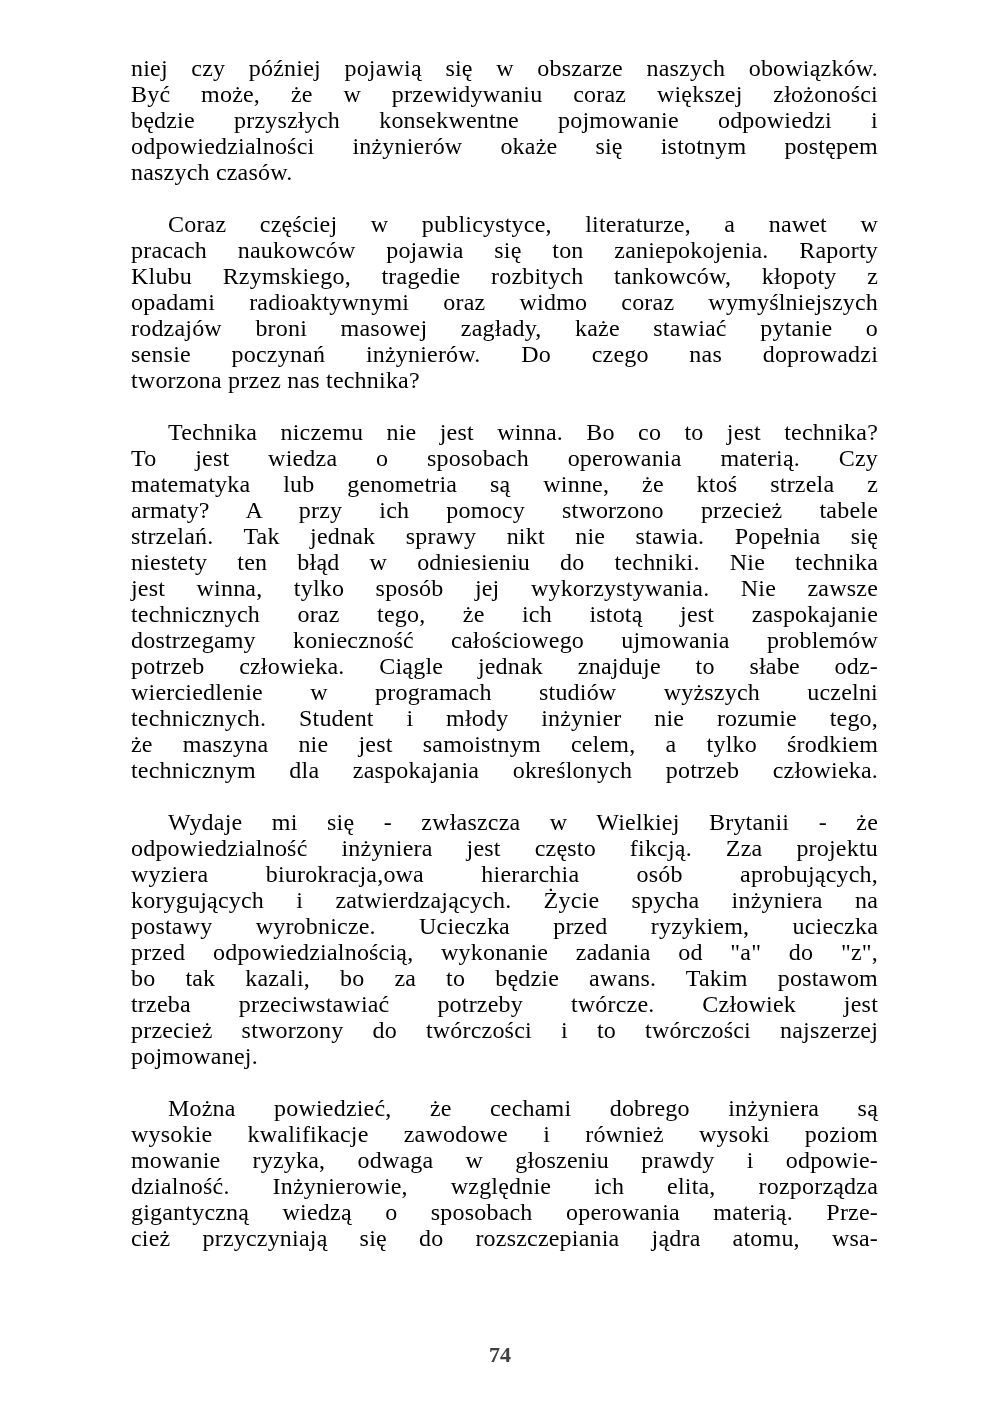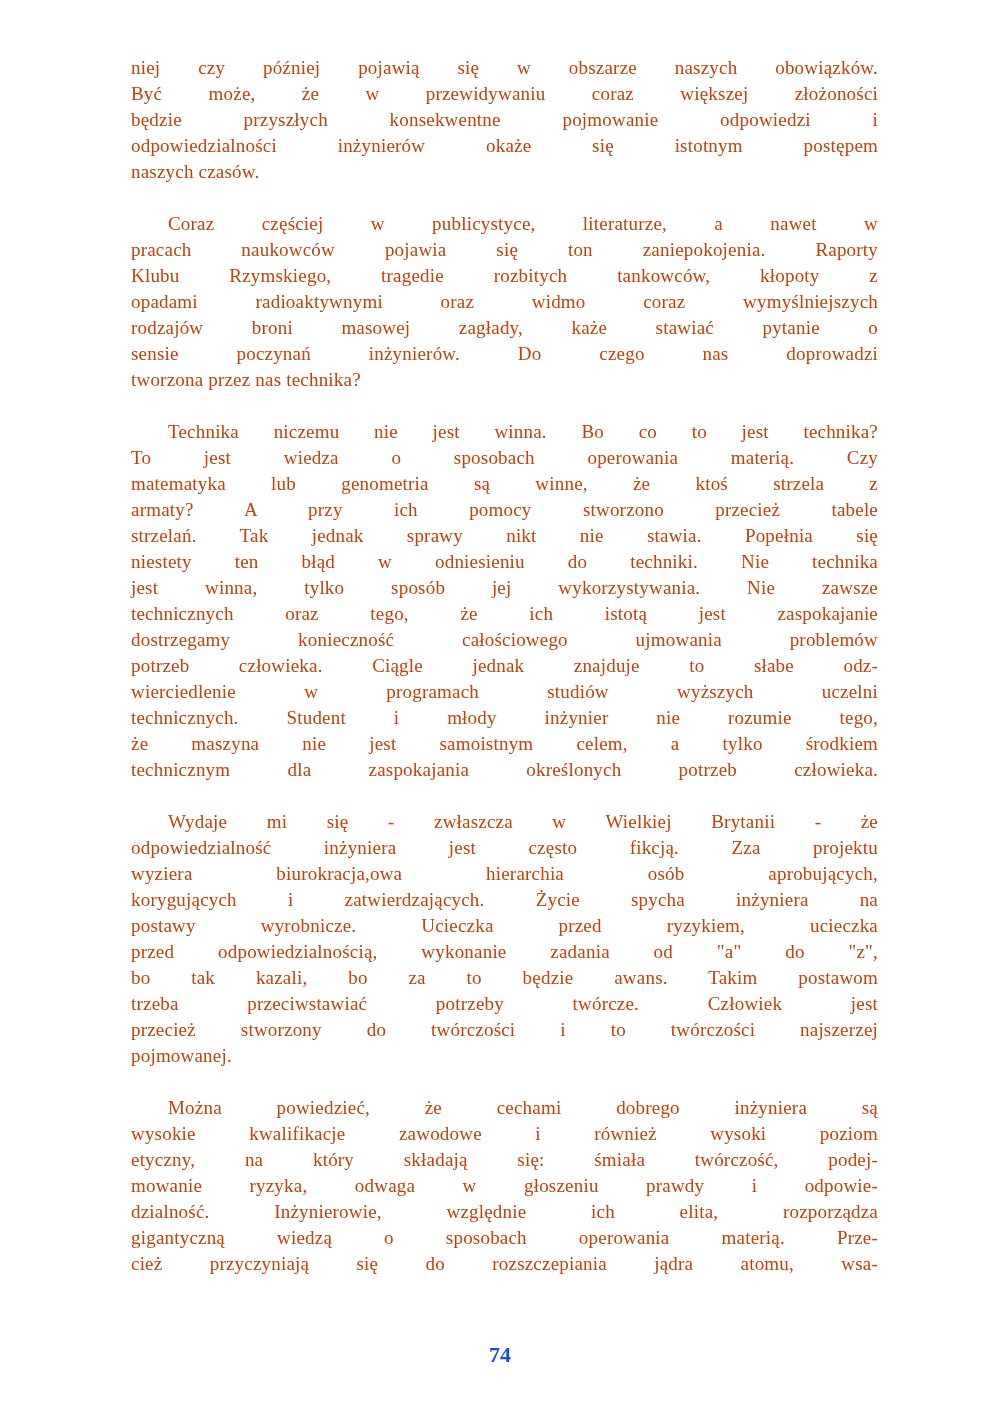--- a/index.html
+++ b/index.html
@@ -7,7 +7,7 @@
   .page {
     position: absolute; left: 131px; top: 55px; width: 747px;
     font-family: "Liberation Serif", "DejaVu Serif", serif;
-    font-size: 19px; color: #c2410c;
+    font-size: 24px; color: #000000;
   }
   .para { margin: 0 0 26px 0; }
   .line {

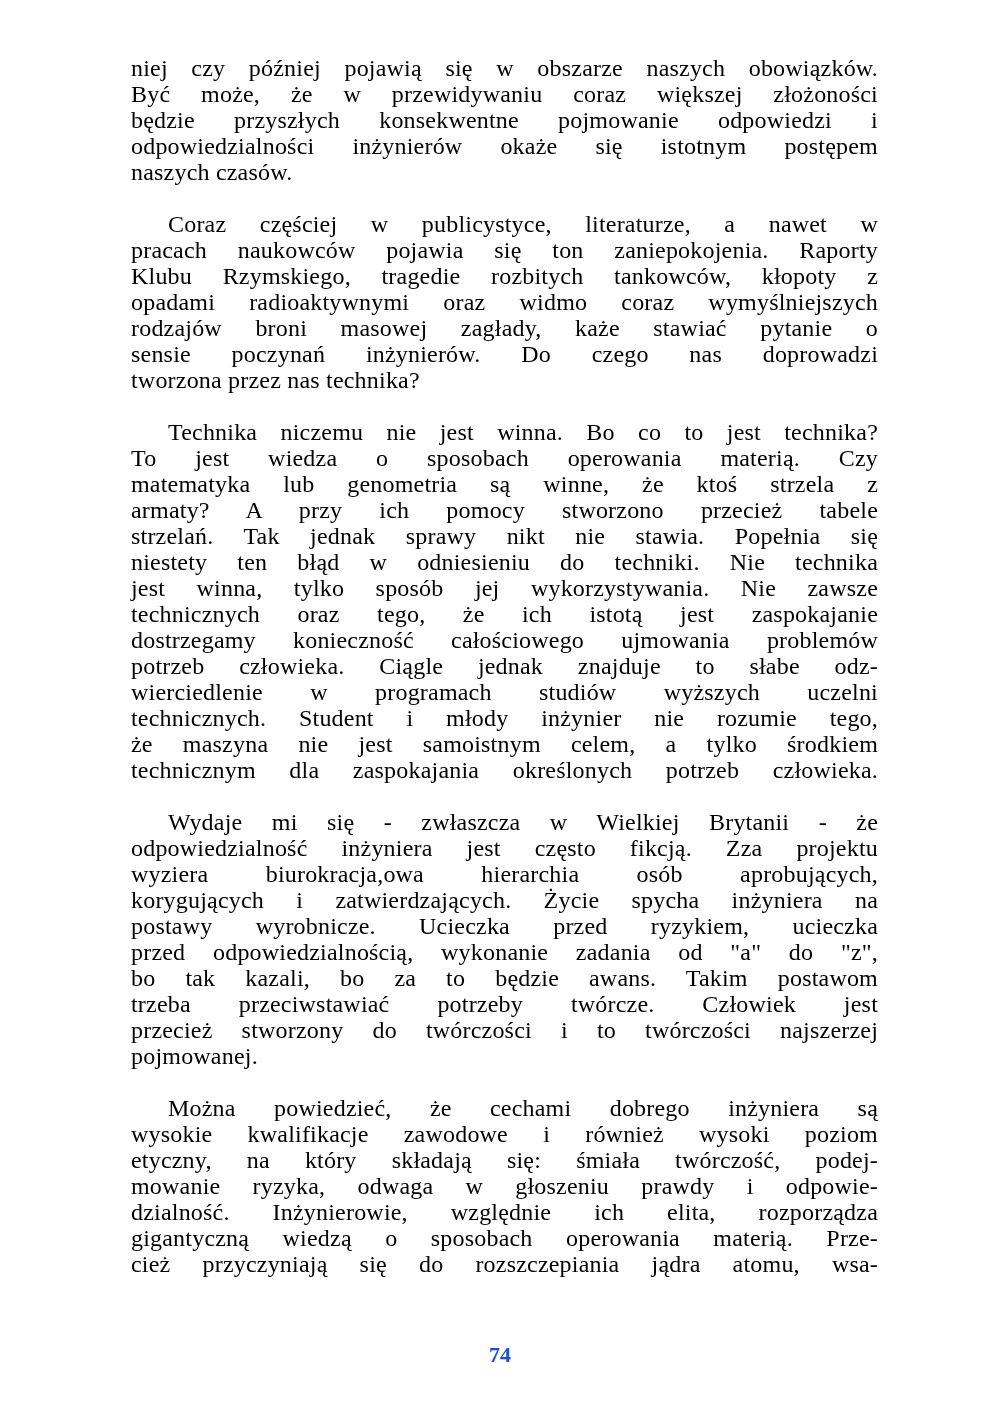--- a/index.html
+++ b/index.html
@@ -78,7 +78,6 @@
   <div class="para">
     <span class="line indent">Można powiedzieć, że cechami dobrego inżyniera są</span>
     <span class="line">wysokie kwalifikacje zawodowe i również wysoki poziom</span>
-    <span class="line">etyczny, na który składają się: śmiała twórczość, podej-</span>
     <span class="line">mowanie ryzyka, odwaga w głoszeniu prawdy i odpowie-</span>
     <span class="line">dzialność. Inżynierowie, względnie ich elita, rozporządza</span>
     <span class="line">gigantyczną wiedzą o sposobach operowania materią. Prze-</span>

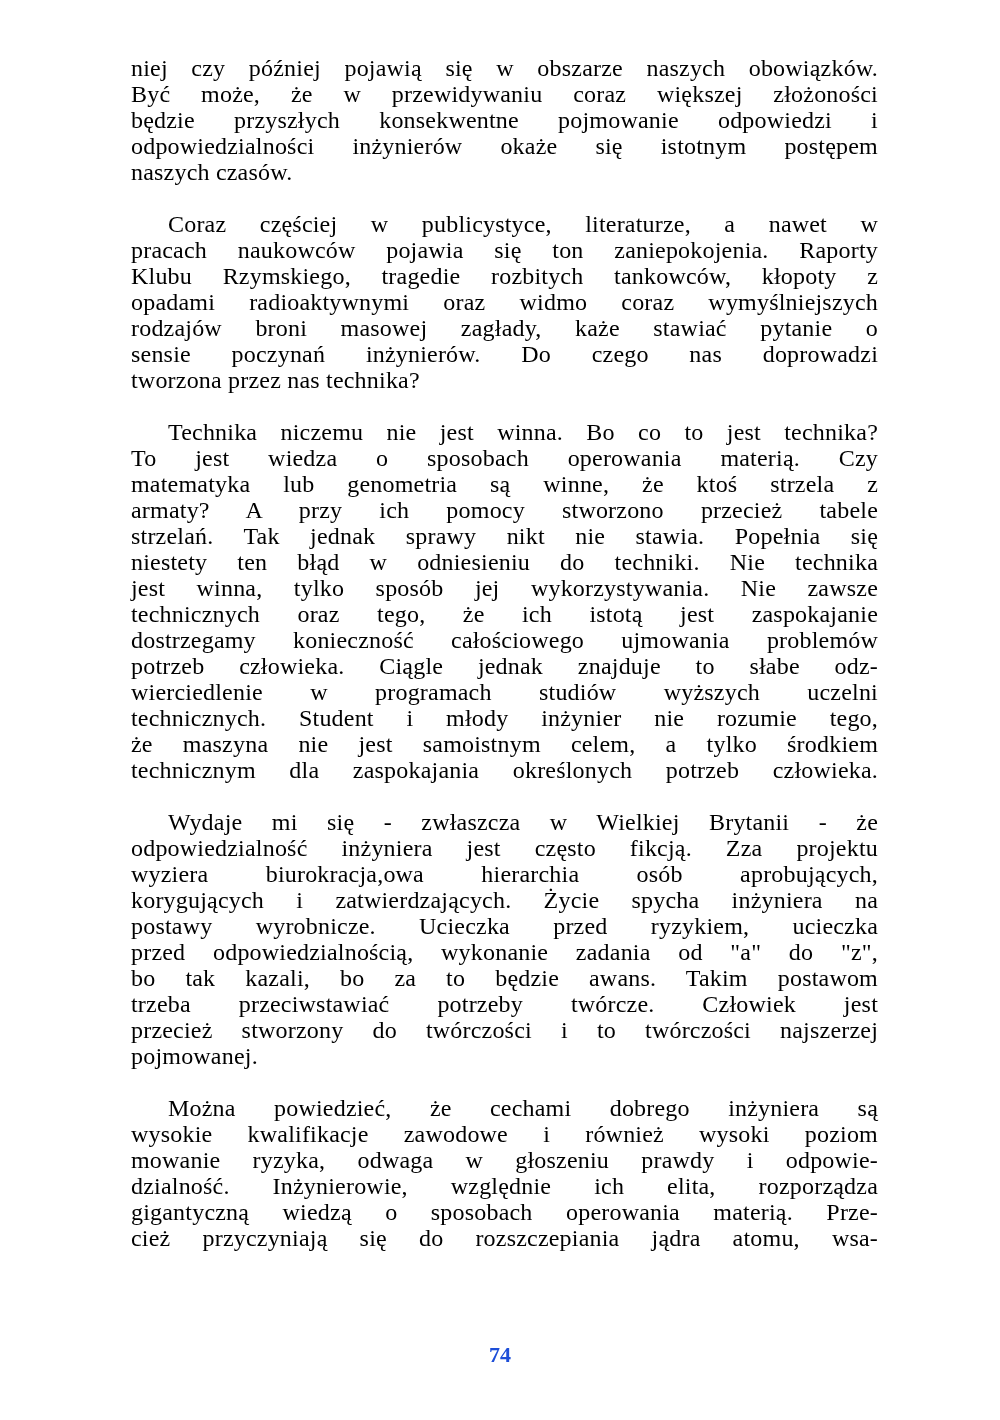--- a/index.html
+++ b/index.html
@@ -20,7 +20,7 @@
   .pagenum {
     position: absolute; left: 0; width: 1000px; top: 1342px;
     text-align: center; font-family: "Liberation Serif", "DejaVu Serif", serif;
-    font-size: 22px; font-weight: bold; color: #1d4ed8;
+    font-size: 22px; font-weight: bold; color: #404040;
   }
 </style>
 </head>

